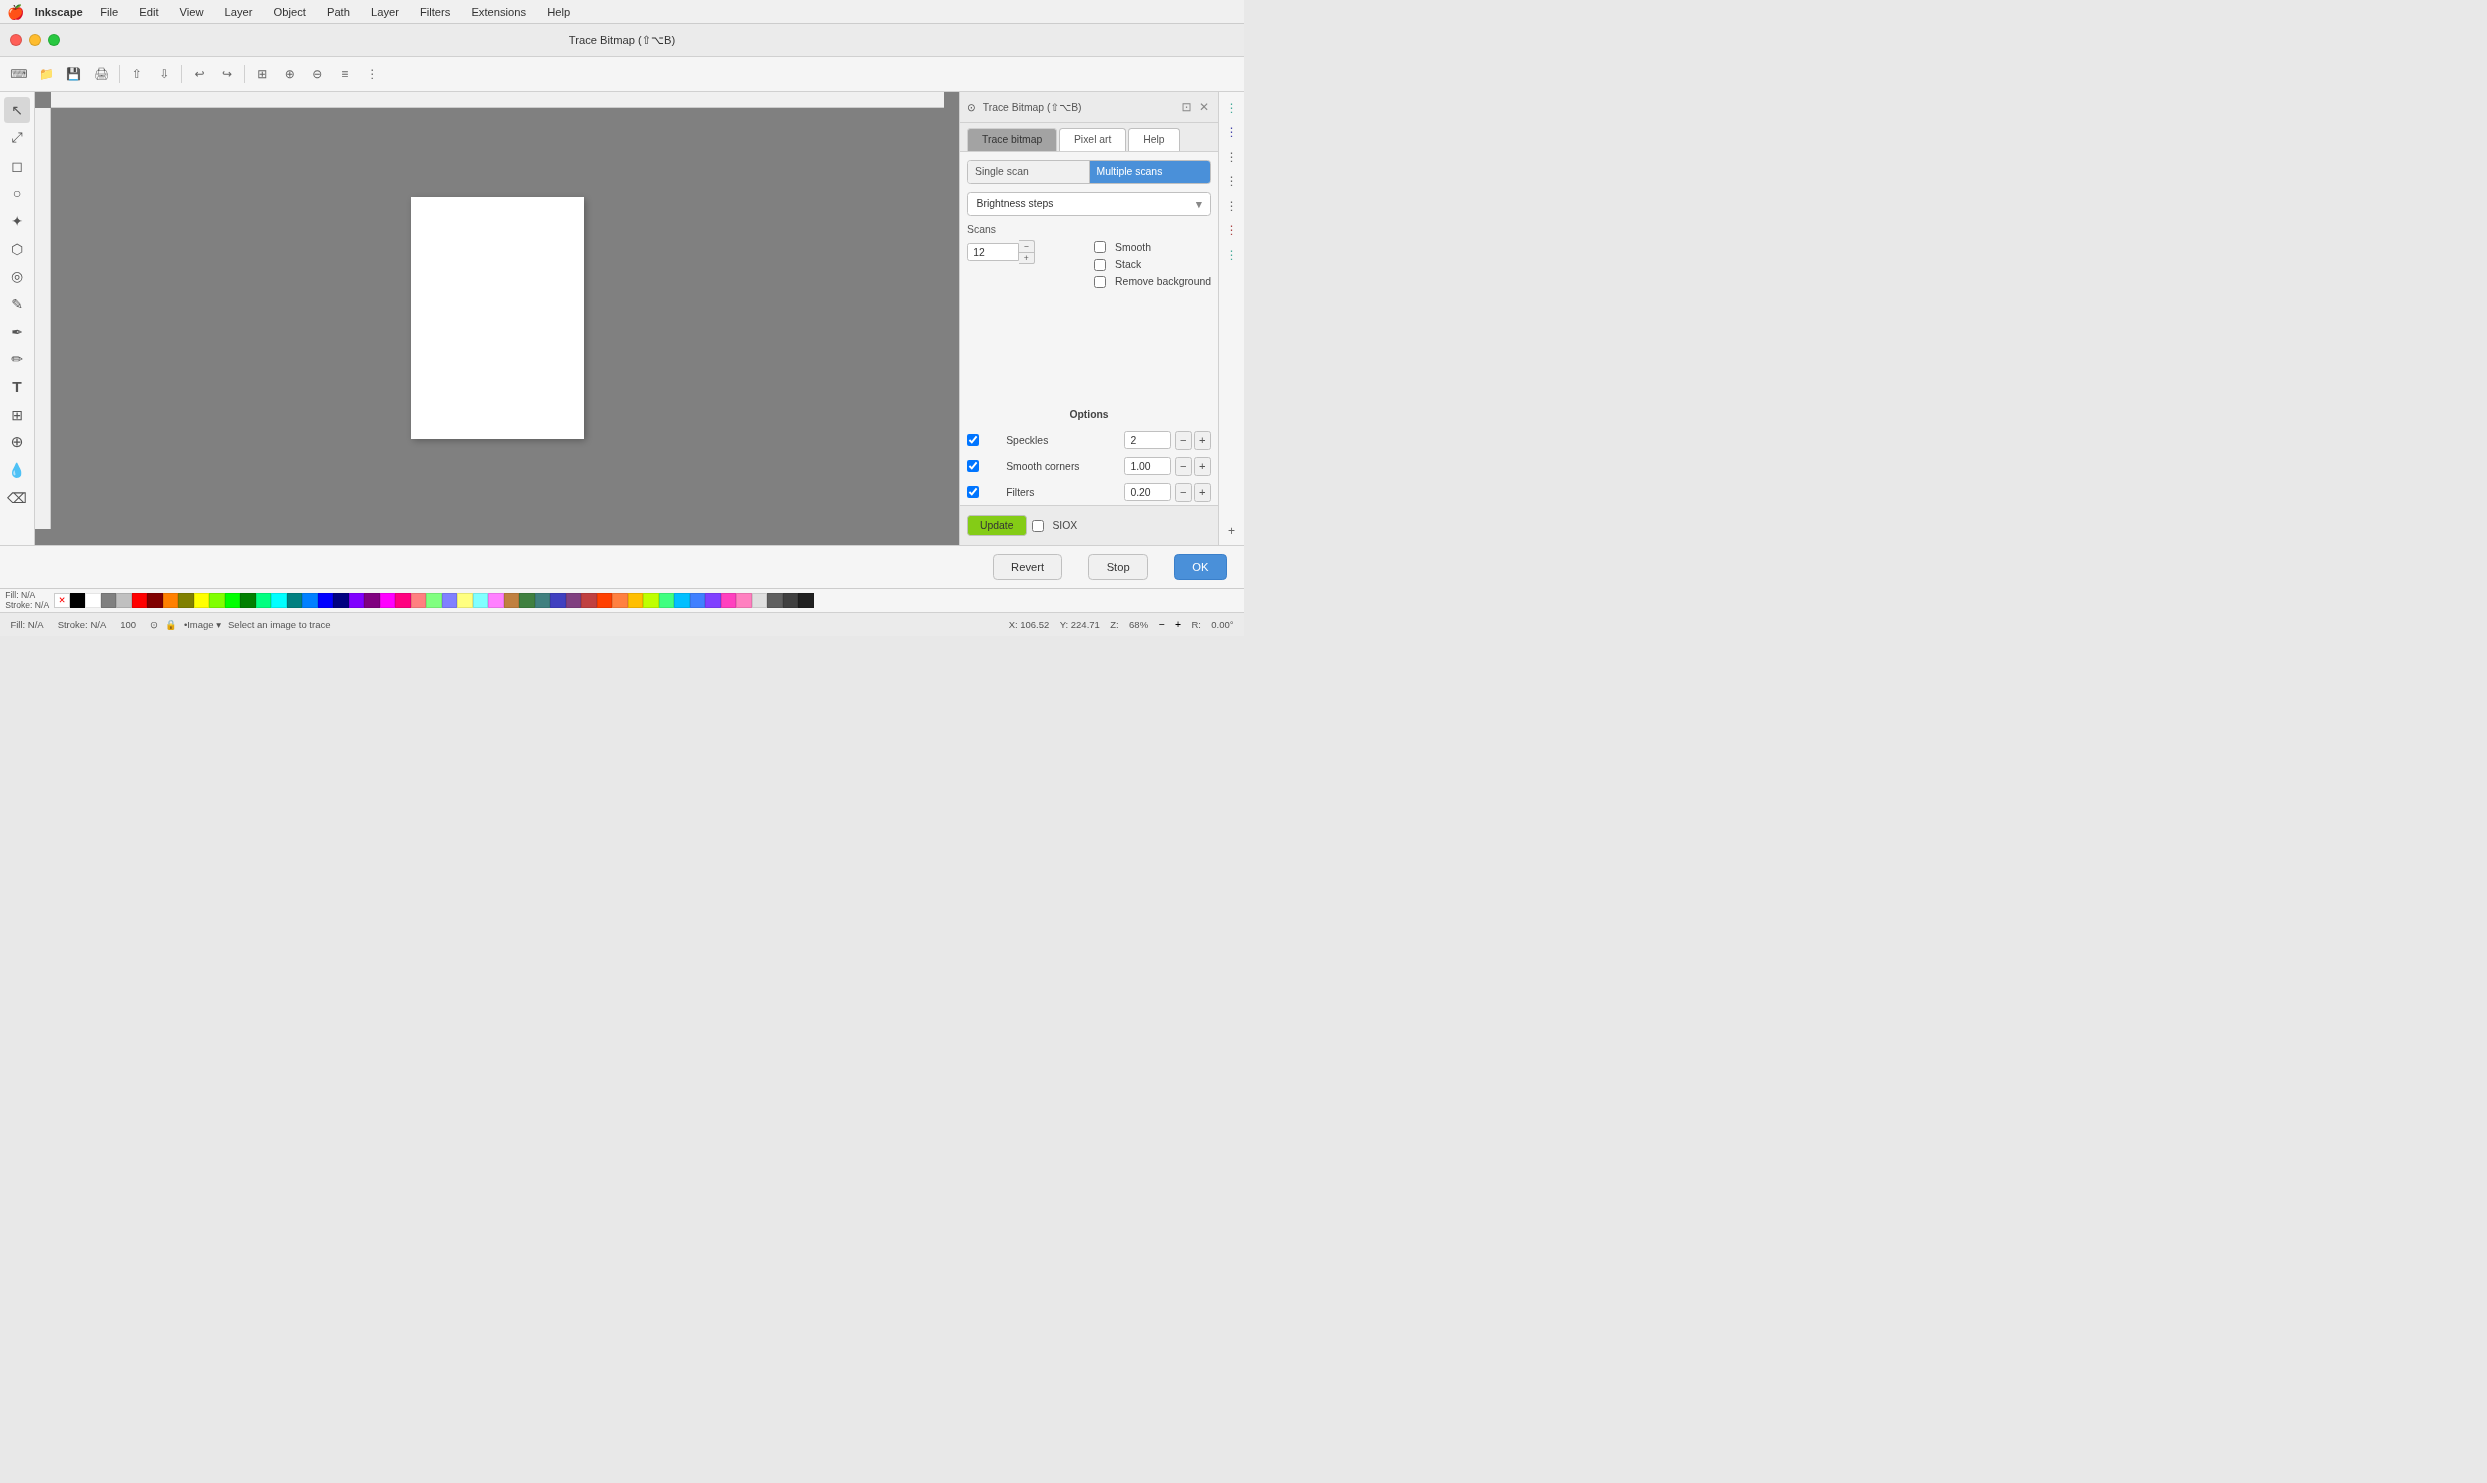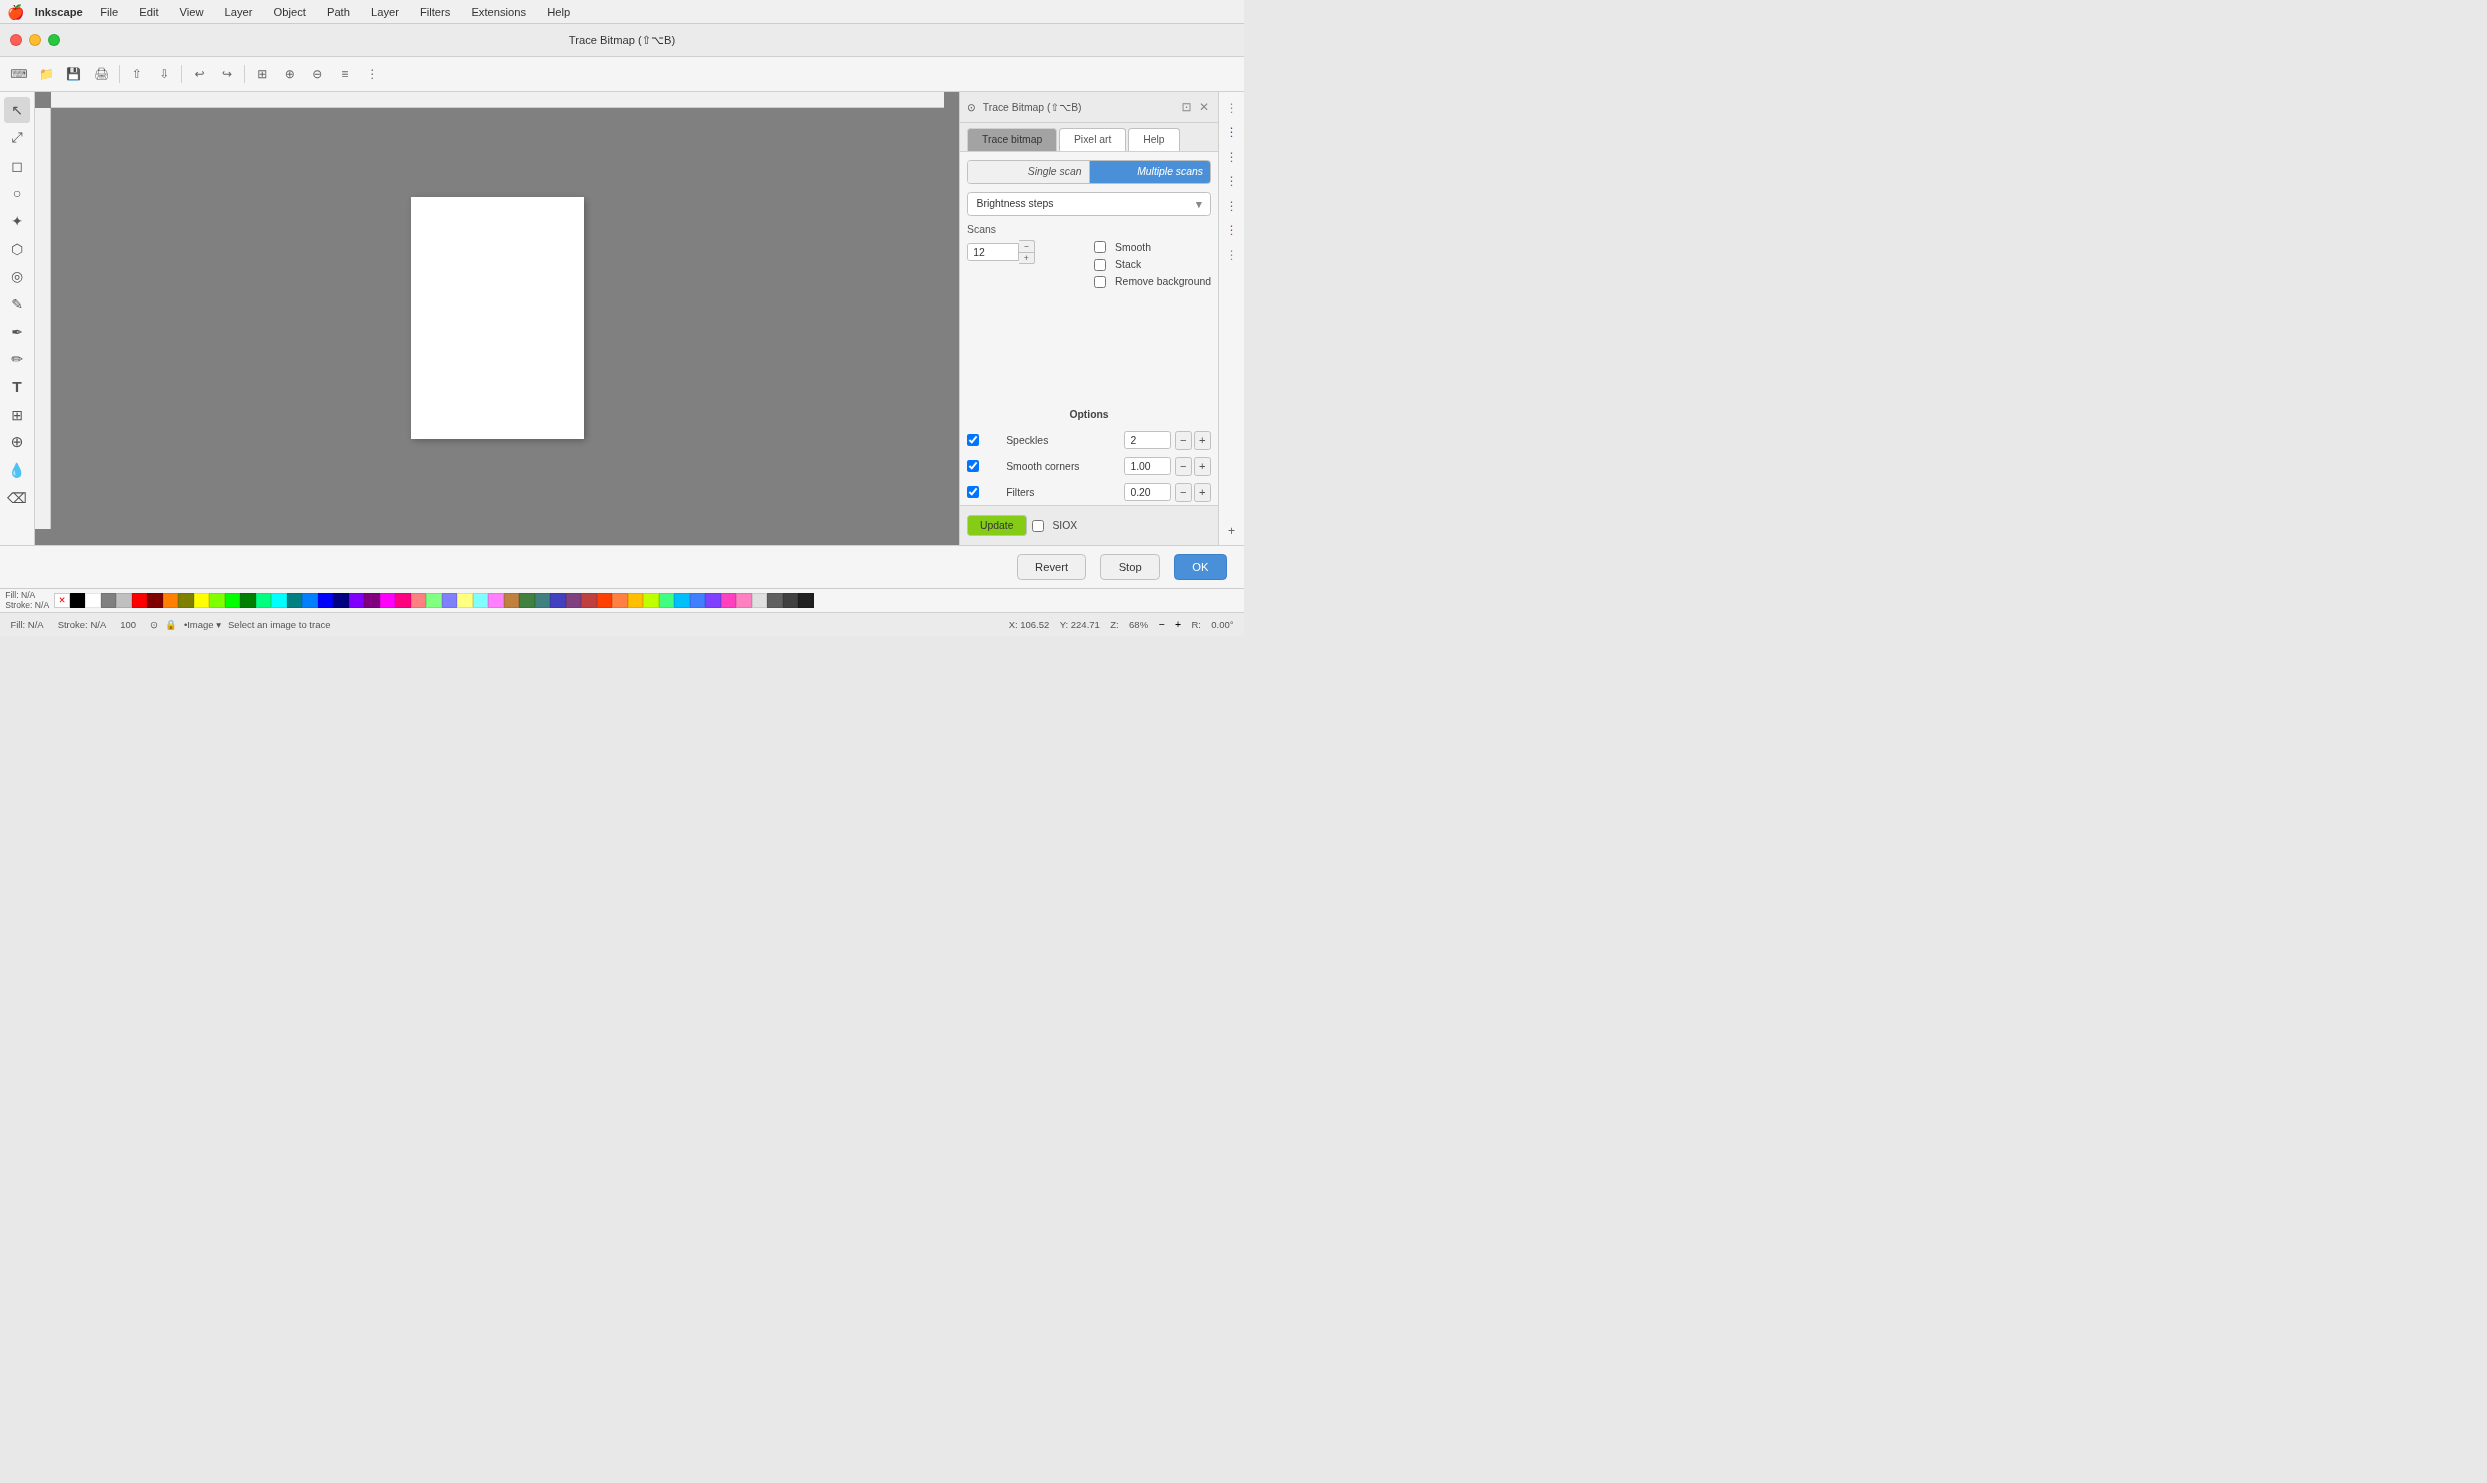--- a/index.html
+++ b/index.html
@@ -247,14 +247,13 @@
     .scan-type-btn {
       flex: 1;
       padding: 5.2px 7px;
-      text-align: right;
+      text-align: left;
       font-size: 10.4px;
       cursor: pointer;
       background: #f0f0f0;
       color: #555;
       border: none;
       border-right: 0.9px solid #c0c0c0;
-      font-style: italic;
     }
     .scan-type-btn:last-child { border-right: none; }
     .scan-type-btn.active {

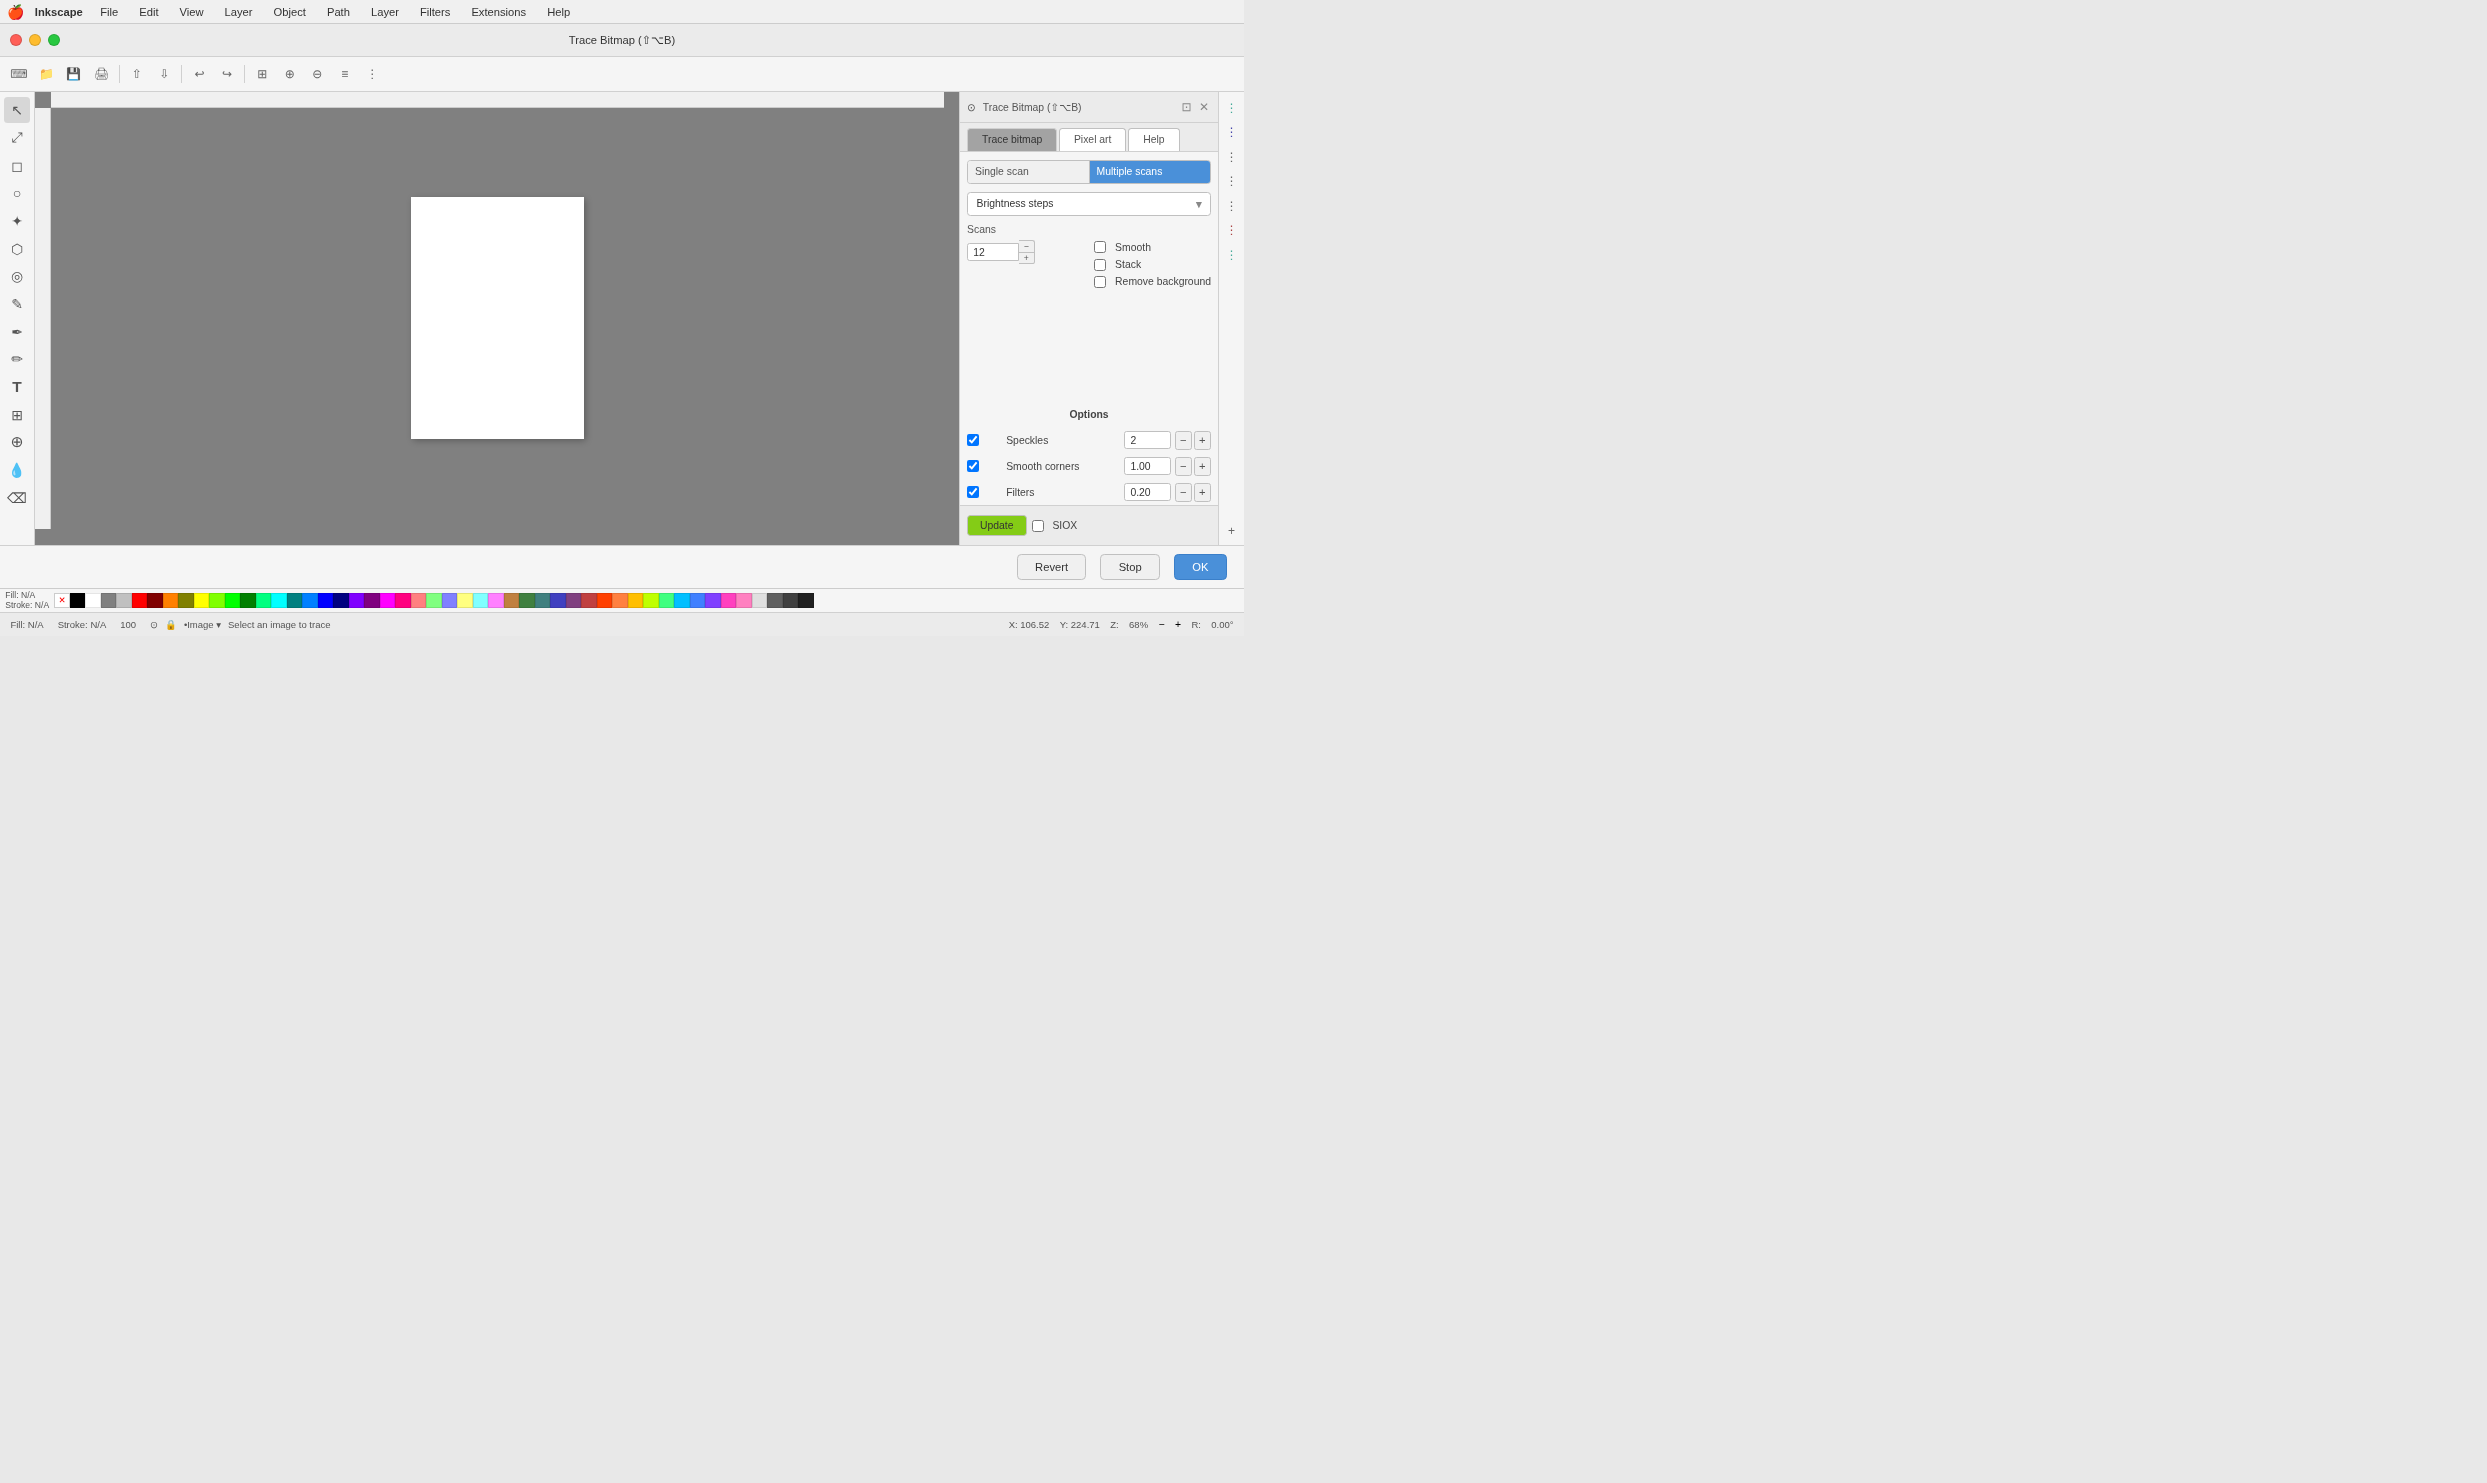--- a/index.html
+++ b/index.html
@@ -424,7 +424,7 @@
       align-items: center;
       justify-content: flex-end;
       padding: 0 17.3px;
-      gap: 14px;
+      gap: 26px;
     }
     .action-btn {
       padding: 6px 17.3px;

